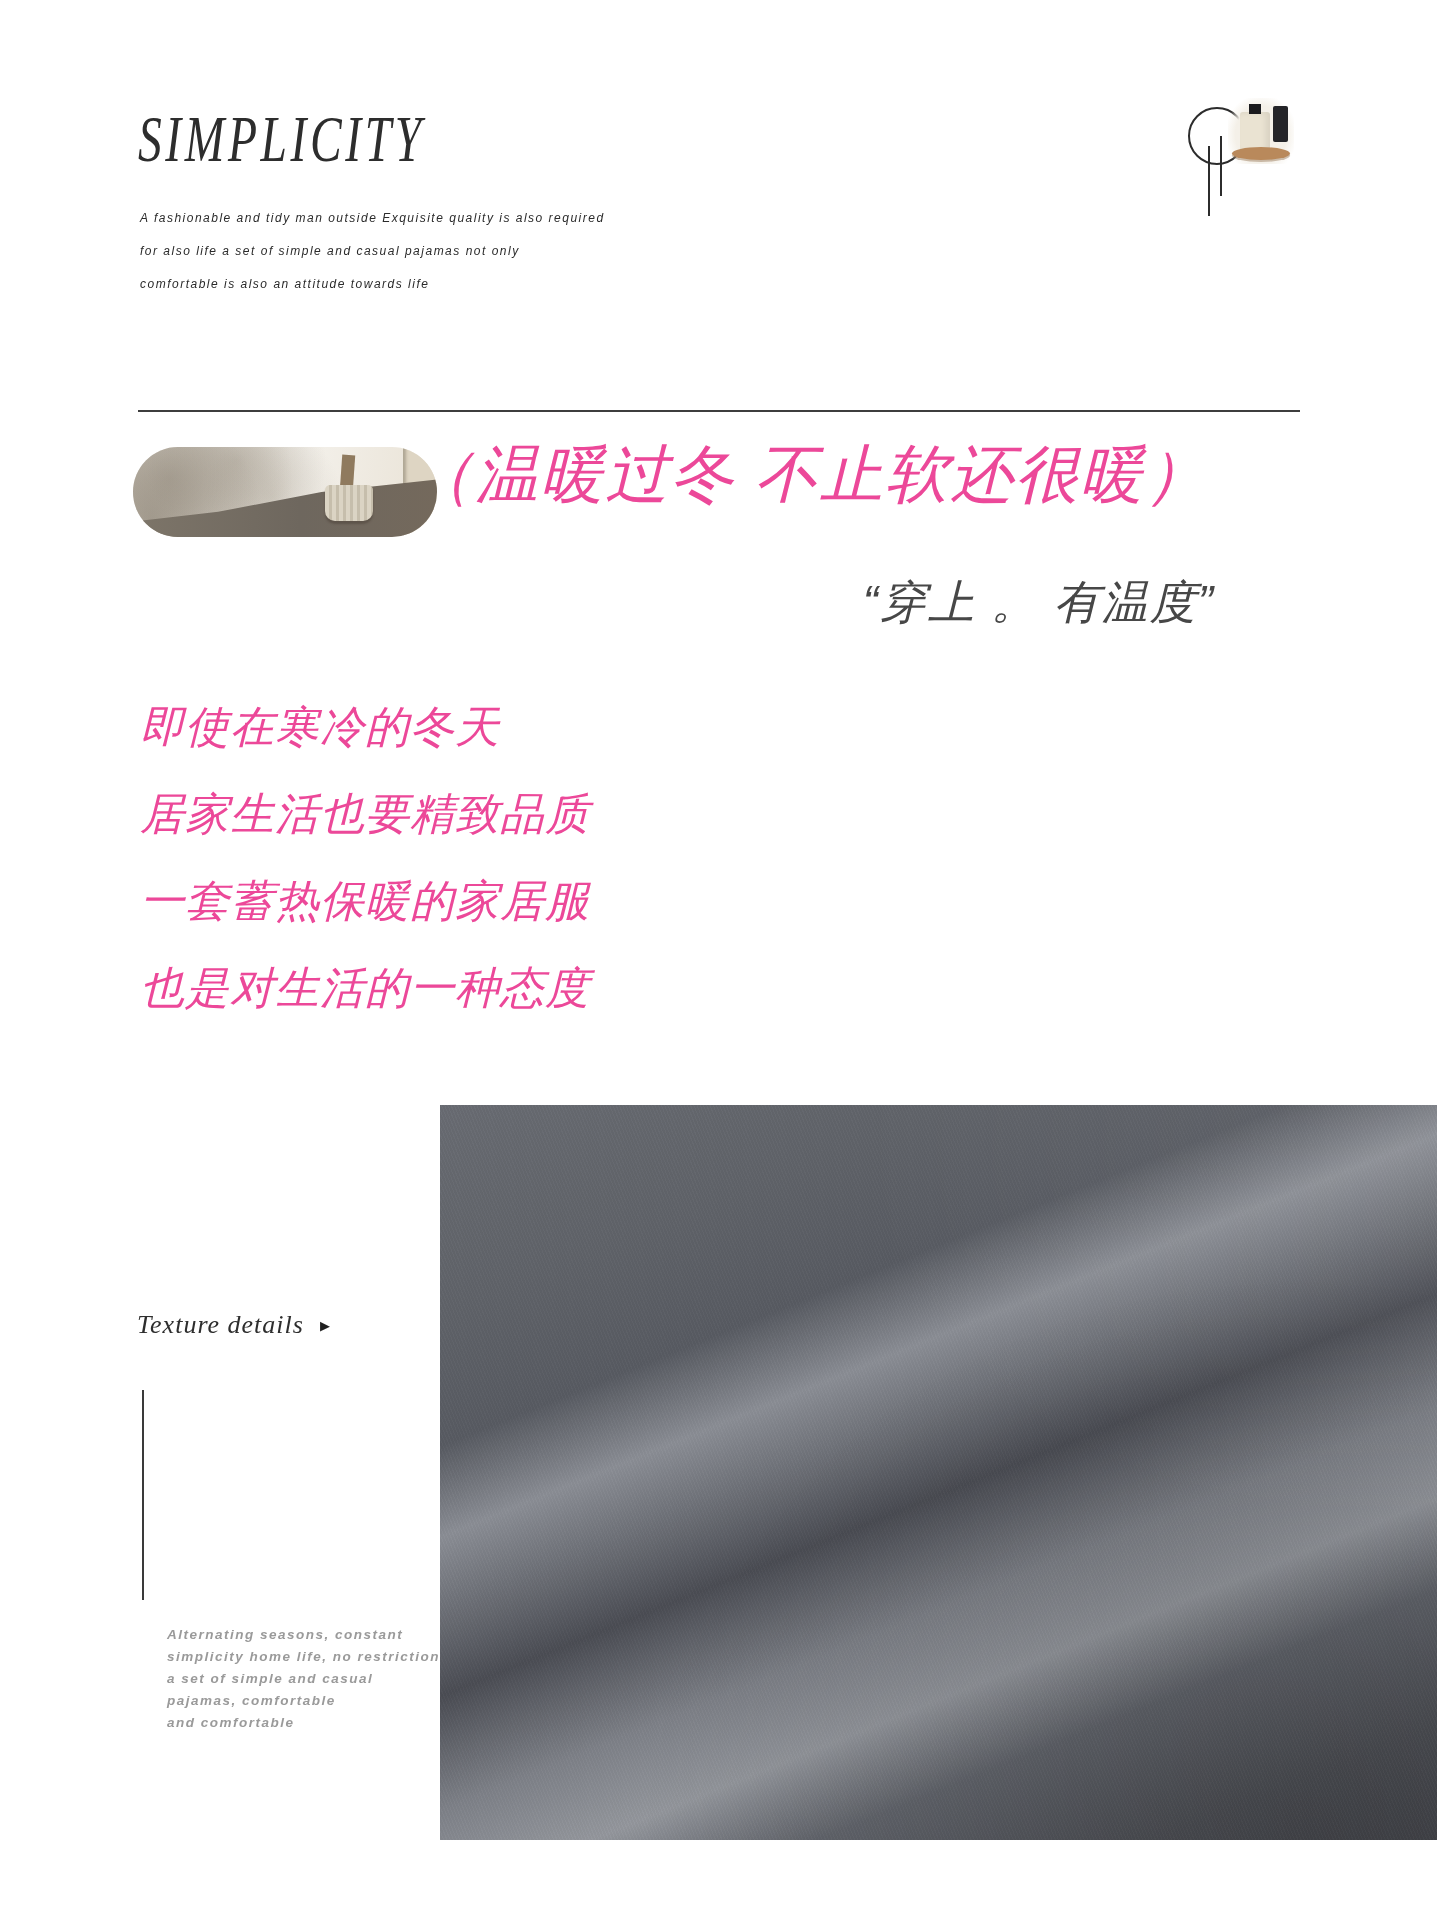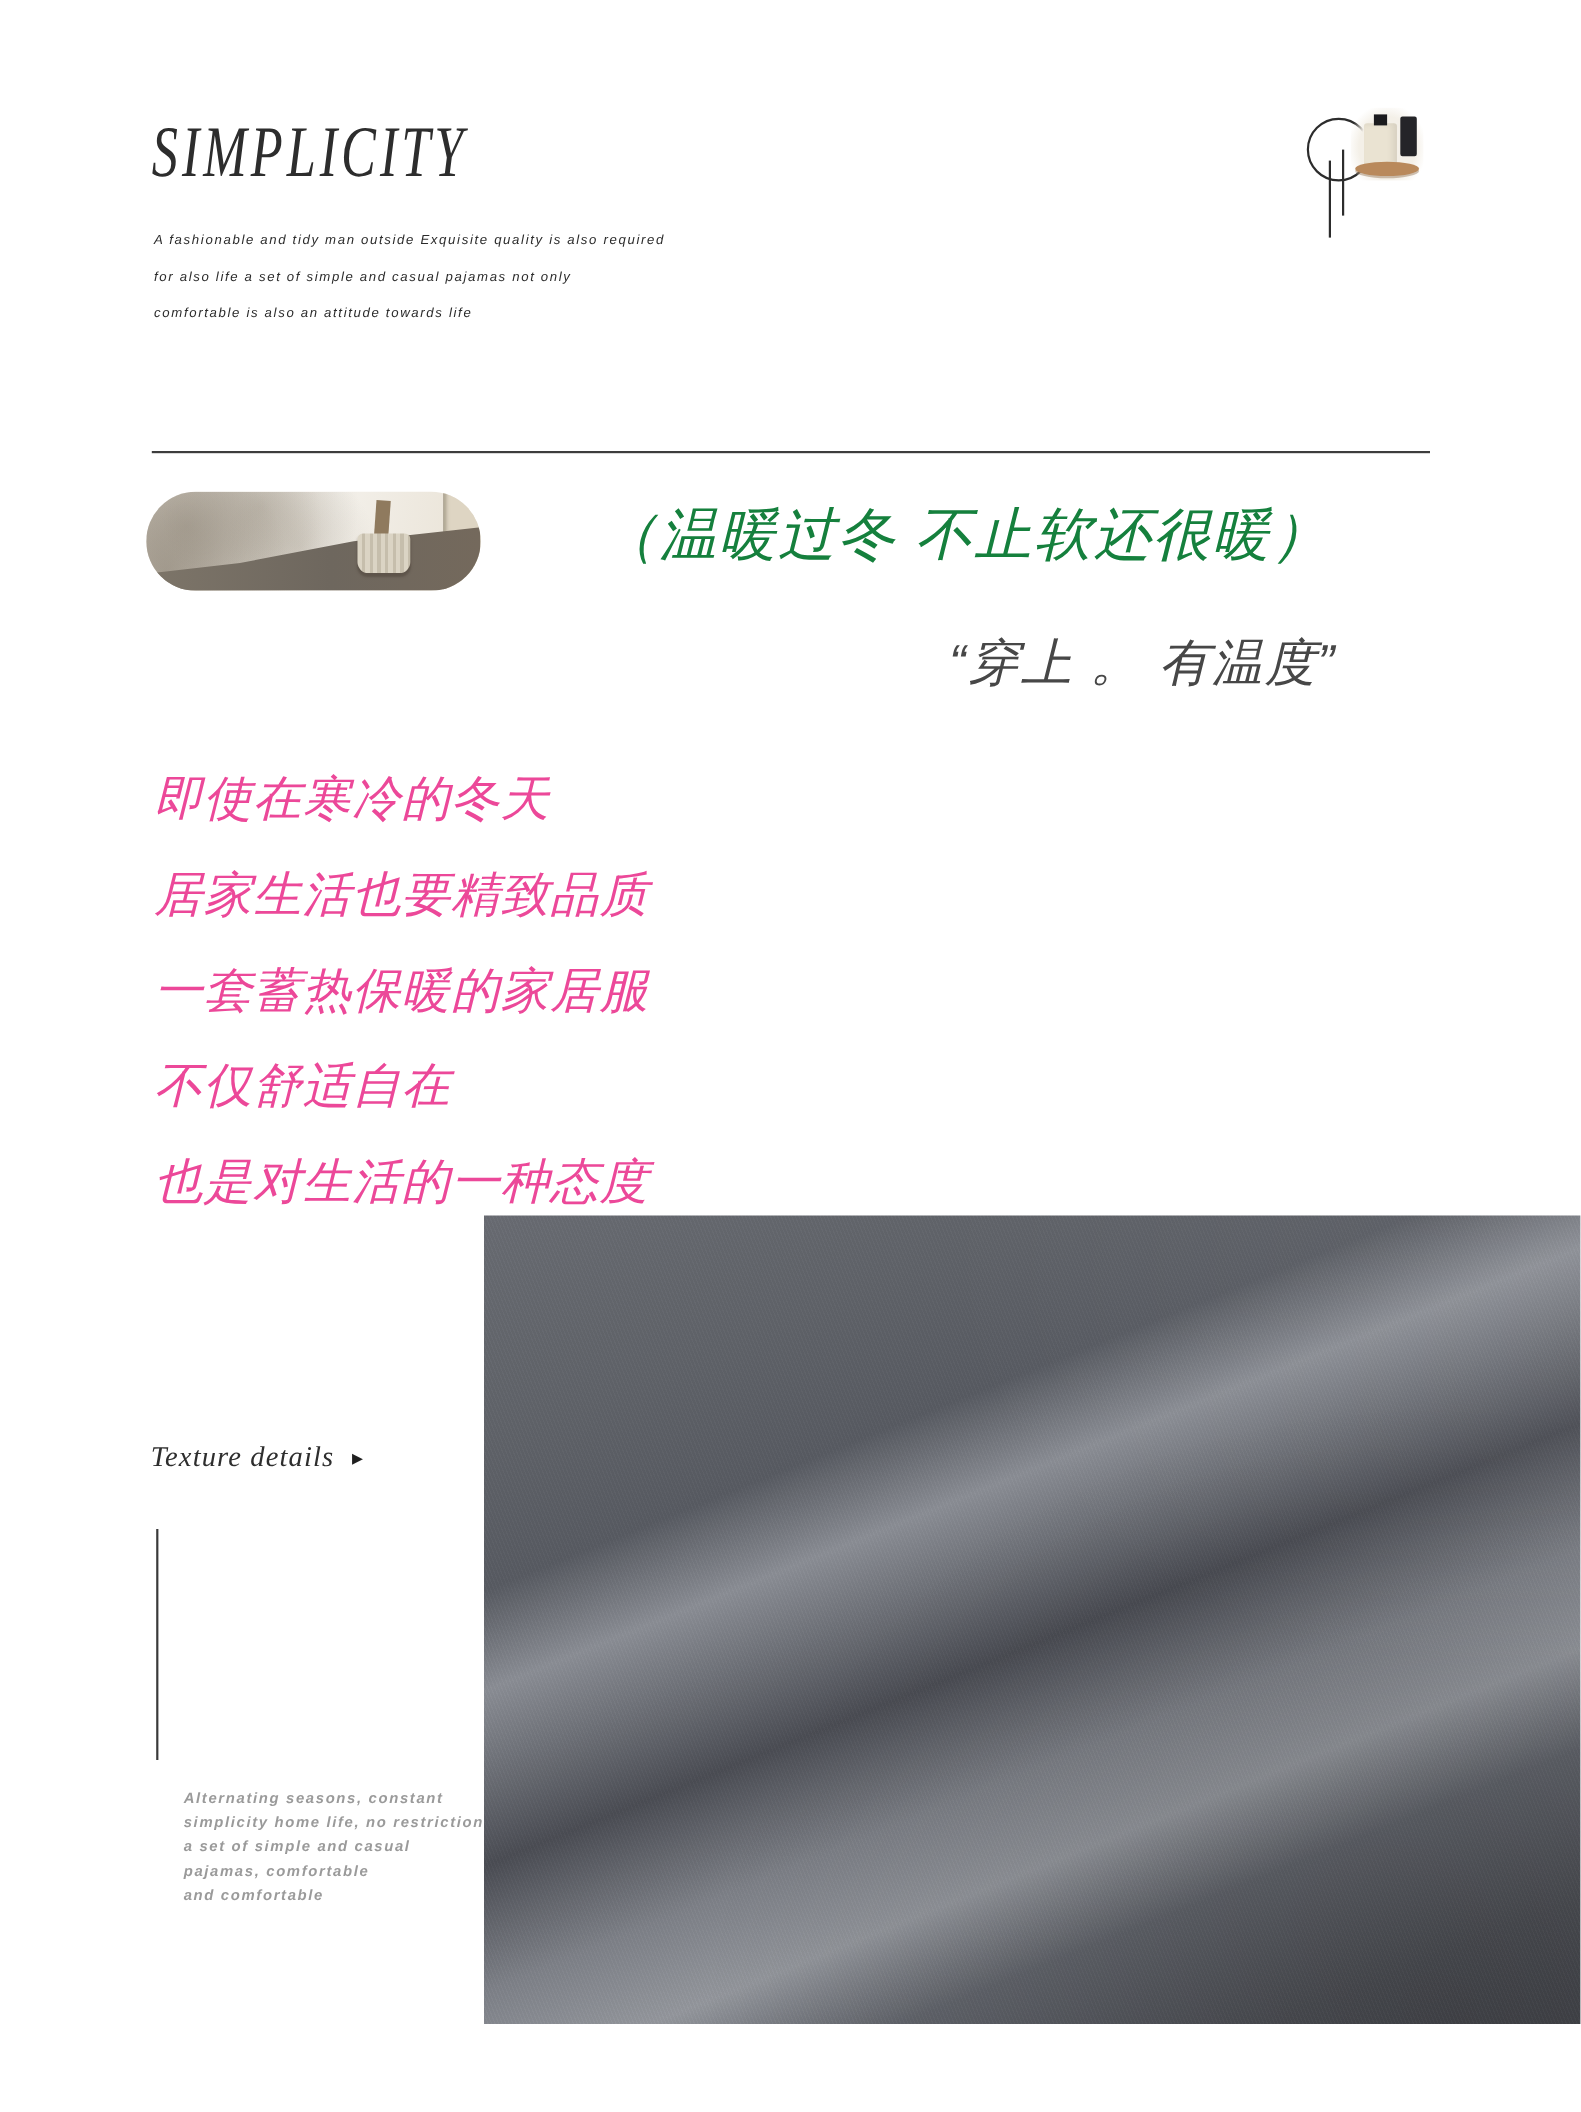--- a/index.html
+++ b/index.html
@@ -48,7 +48,7 @@
       box-shadow:0 3px 2px rgba(60,50,40,0.35);}
 
   
-  .cn-heading{position:absolute;right:227px;top:452px;font-size:52px;letter-spacing:2px;color:#15803d;white-space:nowrap;}
+  .cn-heading{position:absolute;right:227px;top:432px;font-size:63px;letter-spacing:2px;color:#ec4899;white-space:nowrap;}
   .cn-sub{position:absolute;right:222px;top:572px;font-size:46px;letter-spacing:2px;color:#474747;white-space:nowrap;}
   .cn-body{position:absolute;left:140px;top:683px;font-size:44px;line-height:87px;letter-spacing:1px;color:#ec4899;white-space:nowrap;}
 

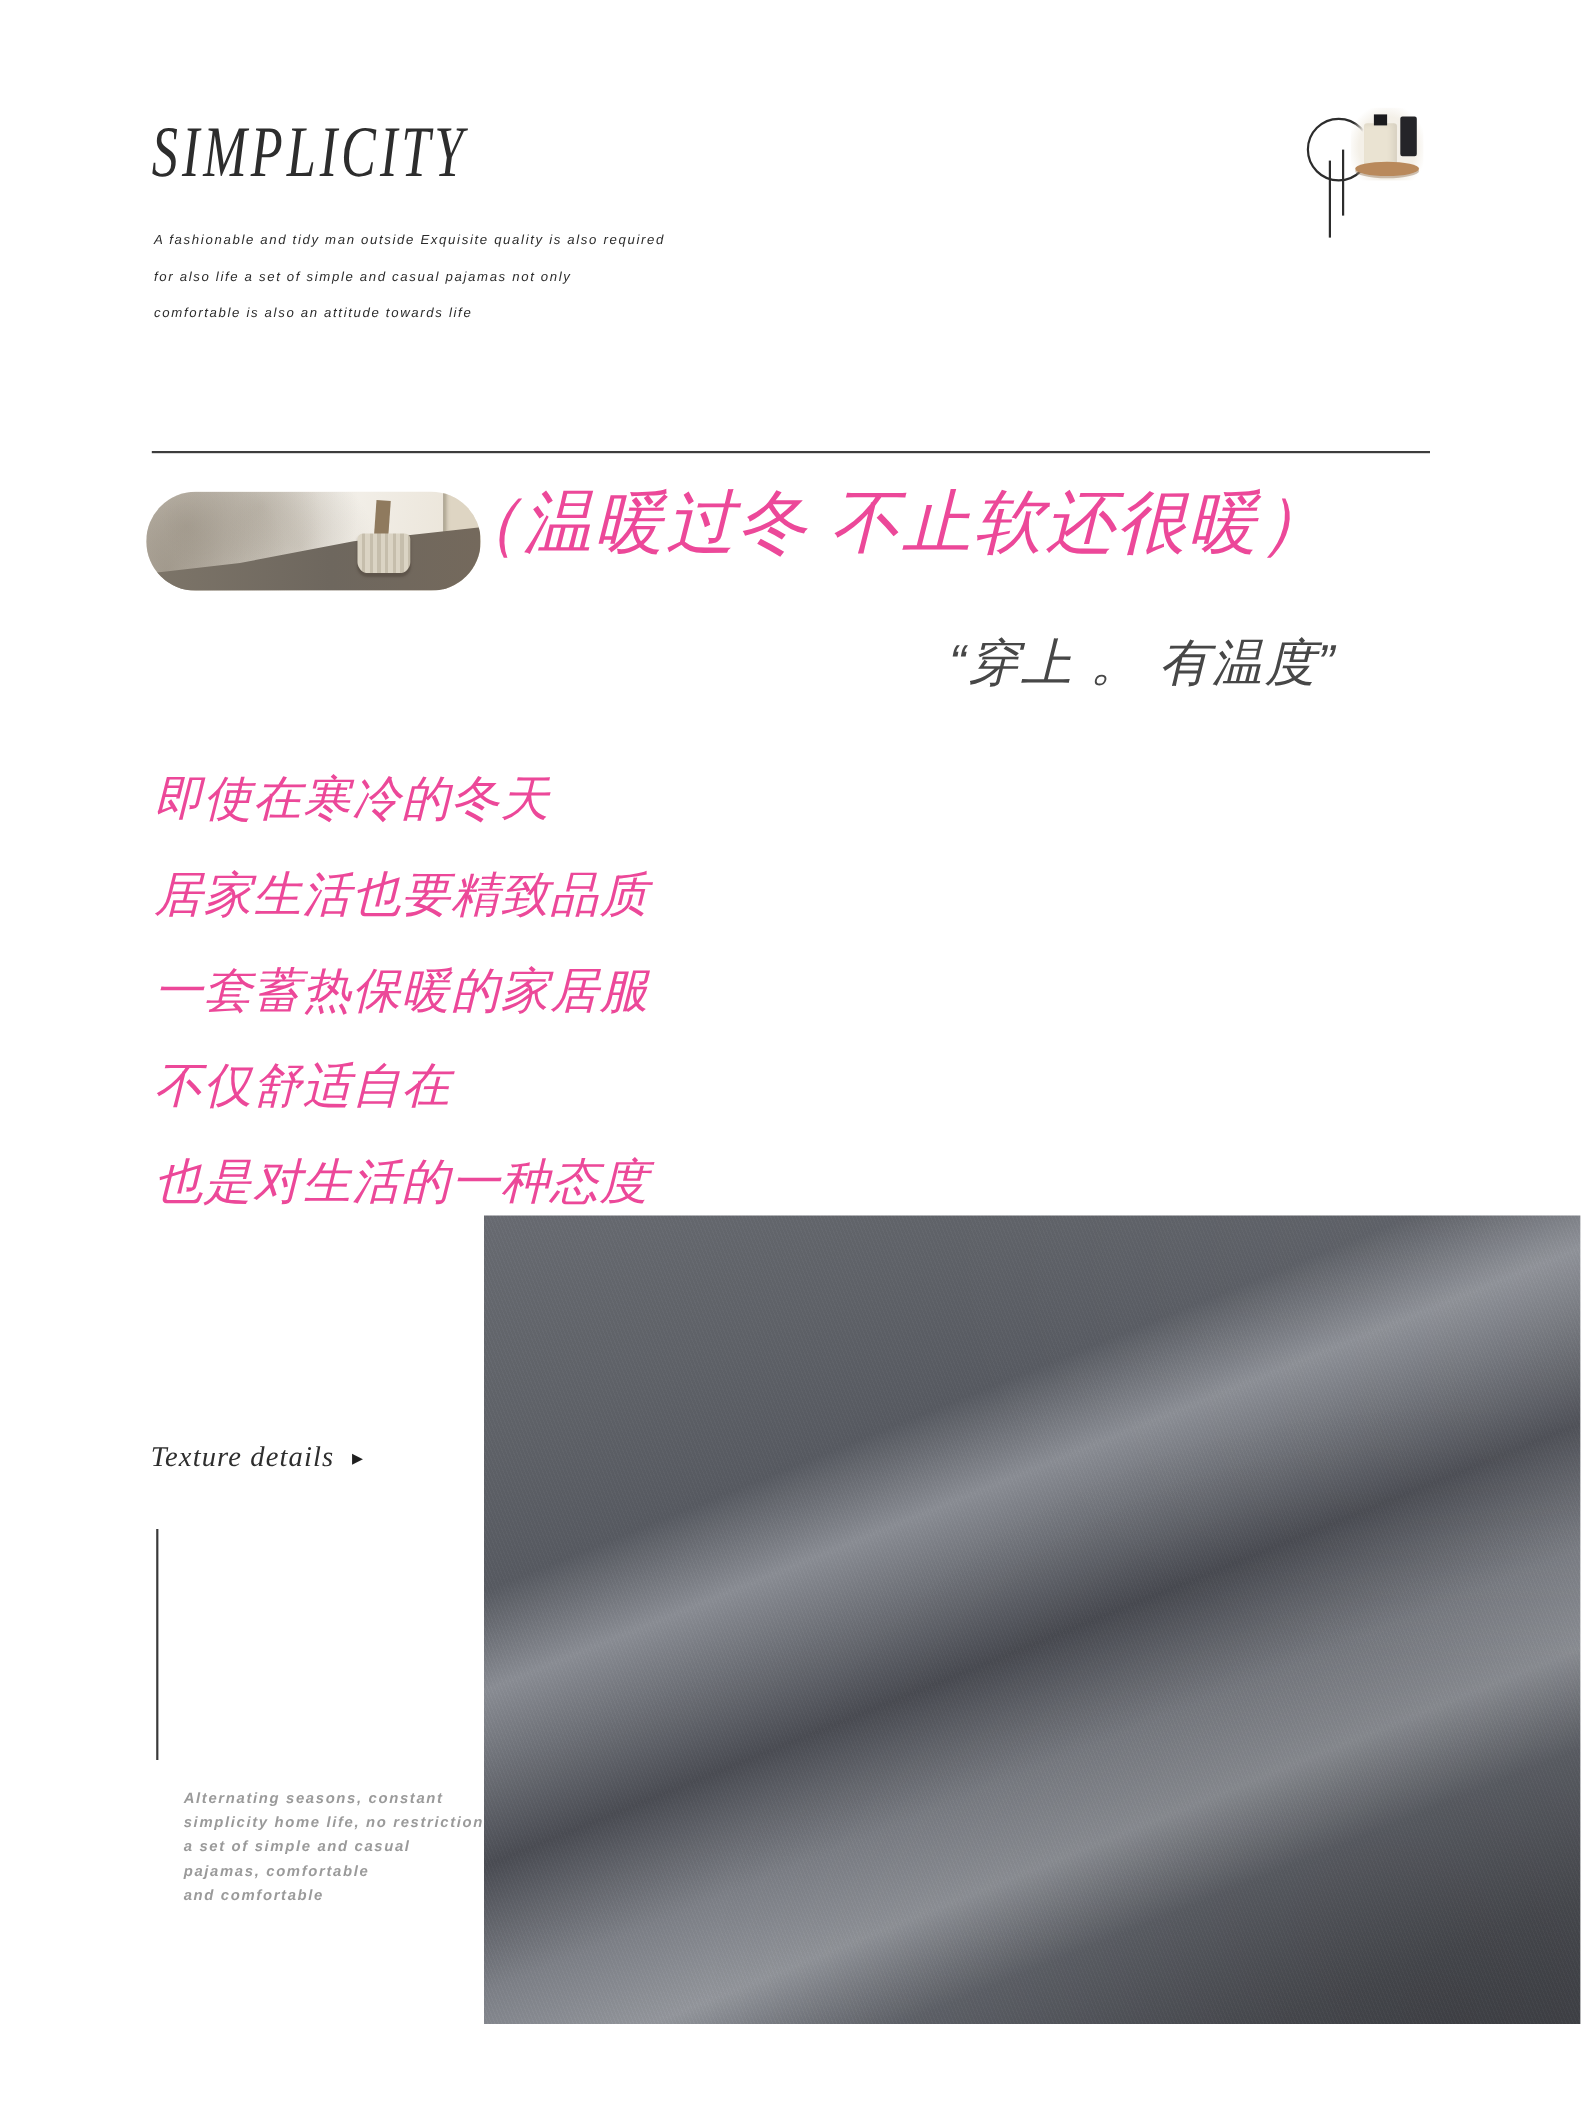--- a/index.html
+++ b/index.html
@@ -114,7 +114,6 @@
     <div>即使在寒冷的冬天</div>
     <div>居家生活也要精致品质</div>
     <div>一套蓄热保暖的家居服</div>
-    <div>不仅舒适自在</div>
     <div>也是对生活的一种态度</div>
   </div>
 

